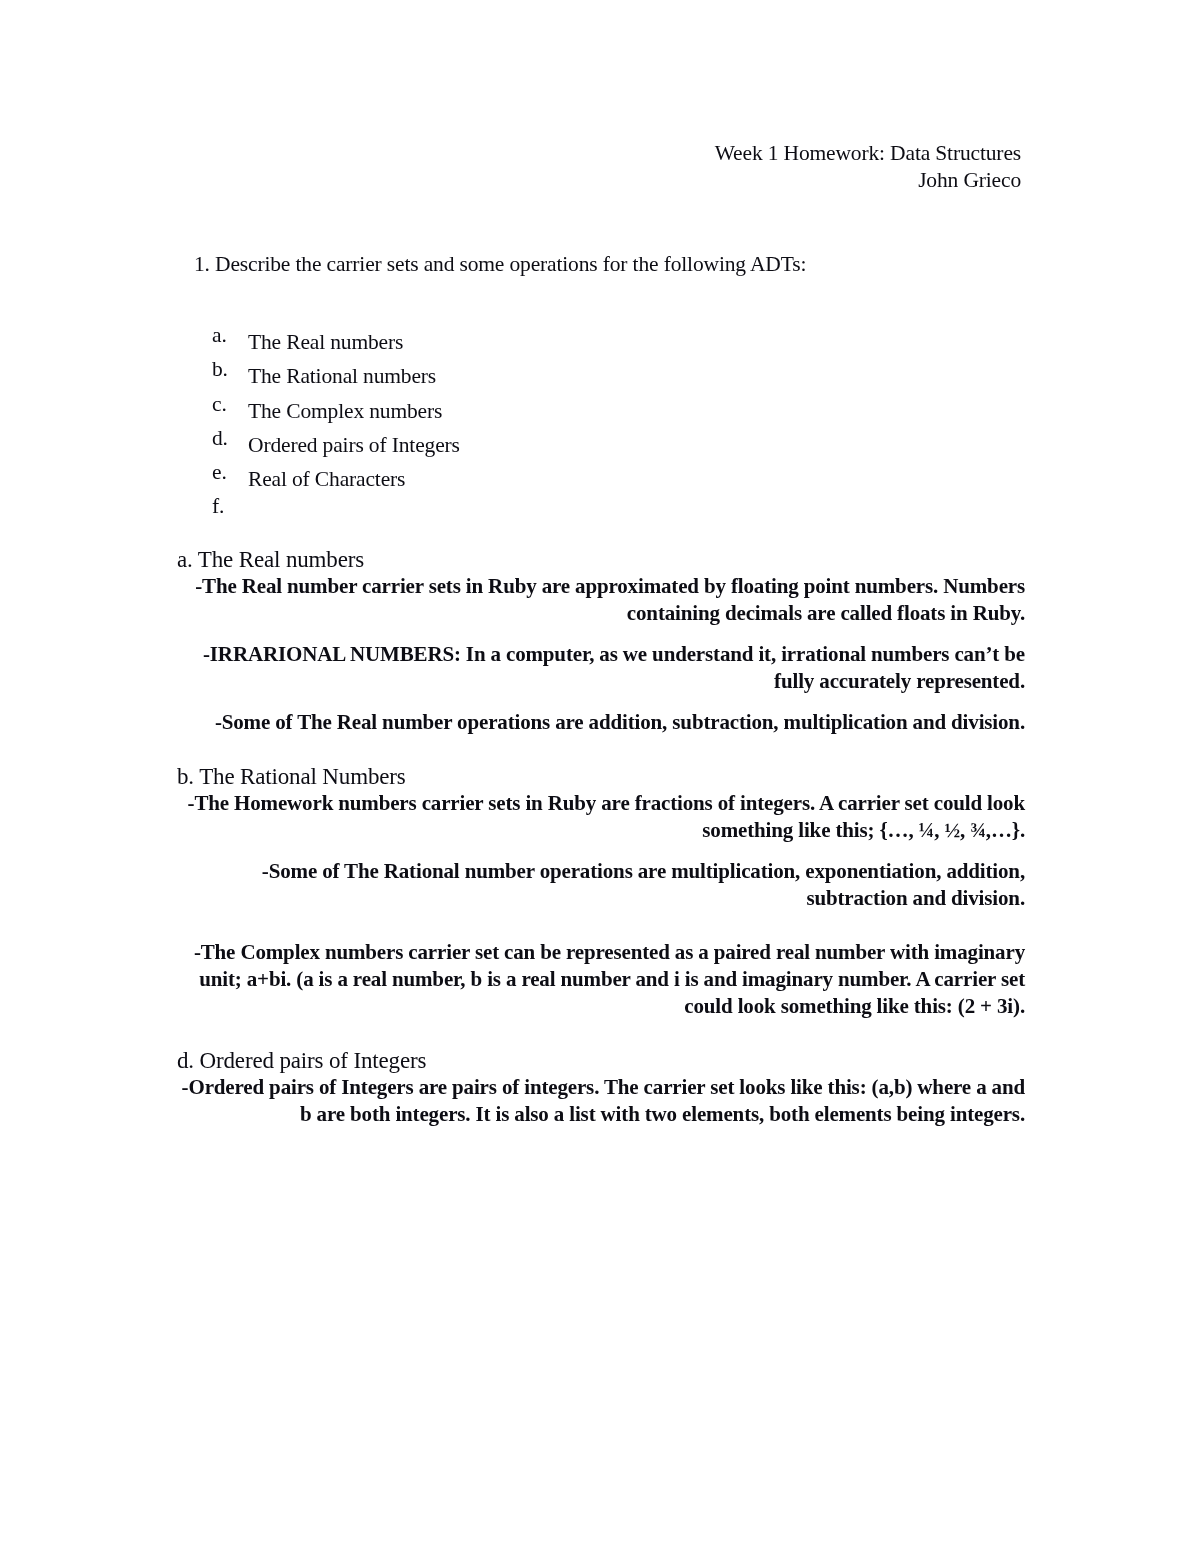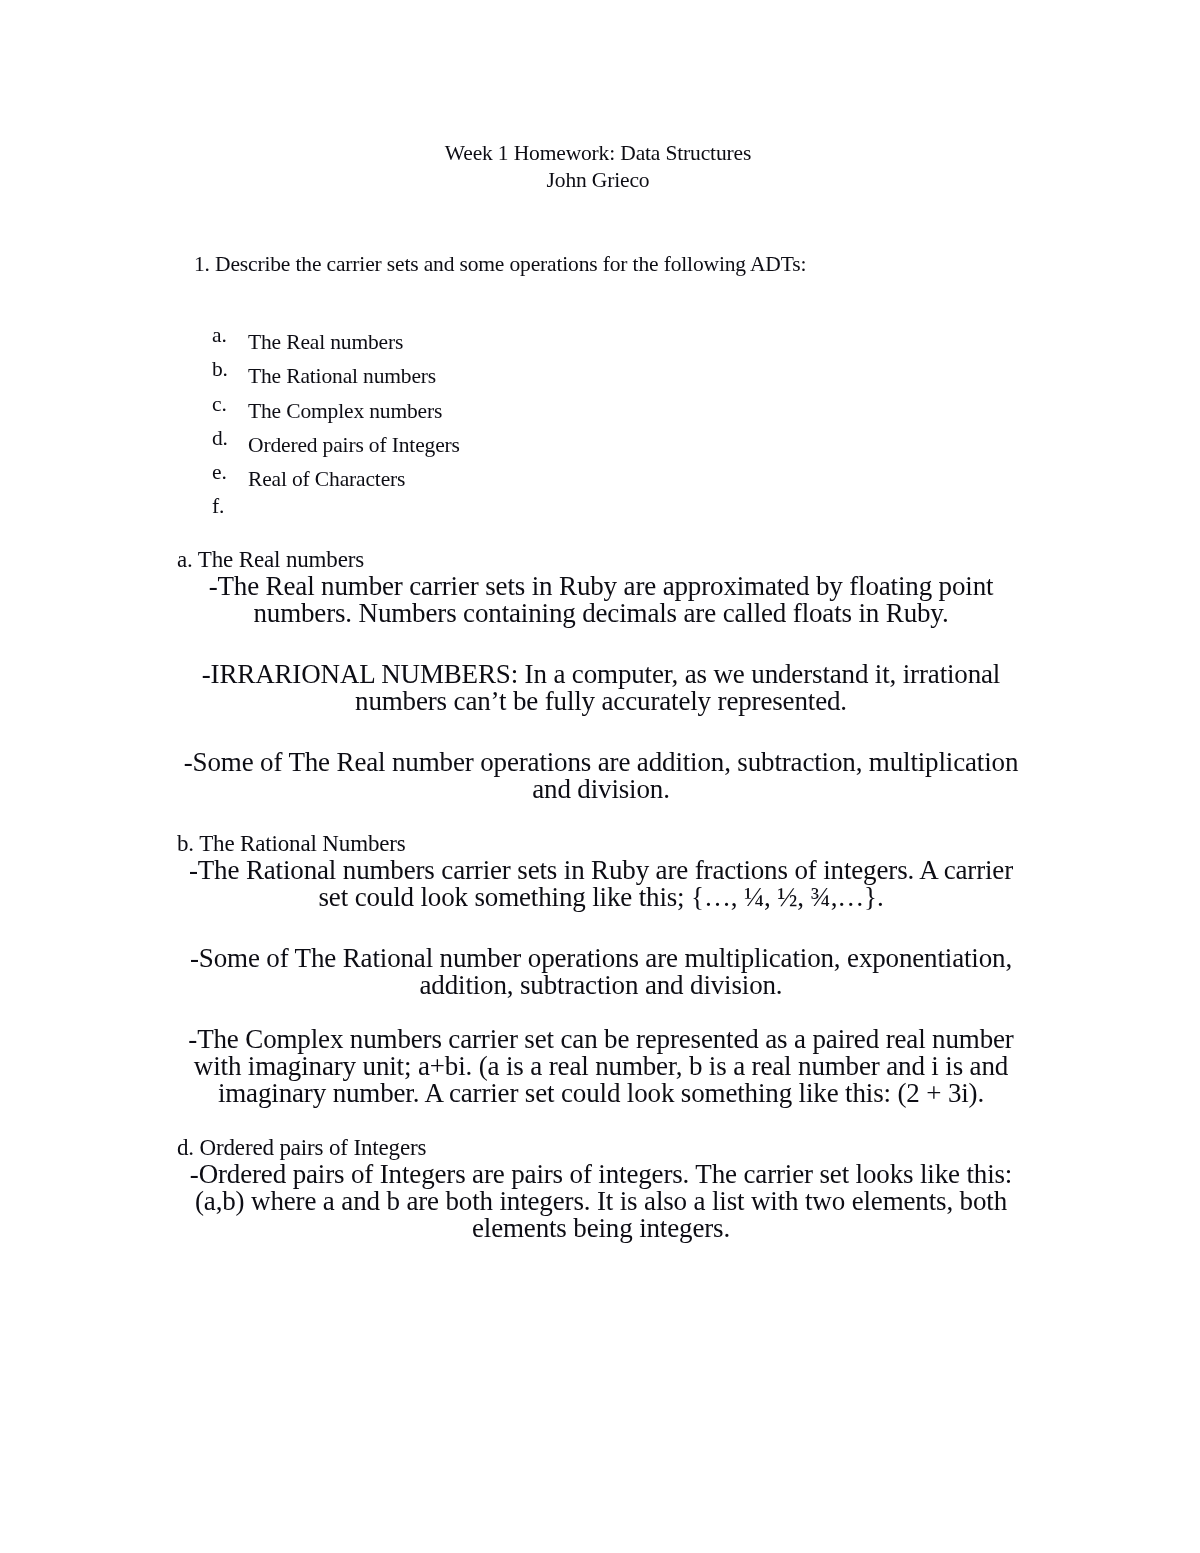--- a/index.html
+++ b/index.html
@@ -25,7 +25,7 @@
     width: 850px;
   }
   .title-block {
-    text-align: center;
+    text-align: right;
     width: 846px;
     margin-left: -2px;
   }

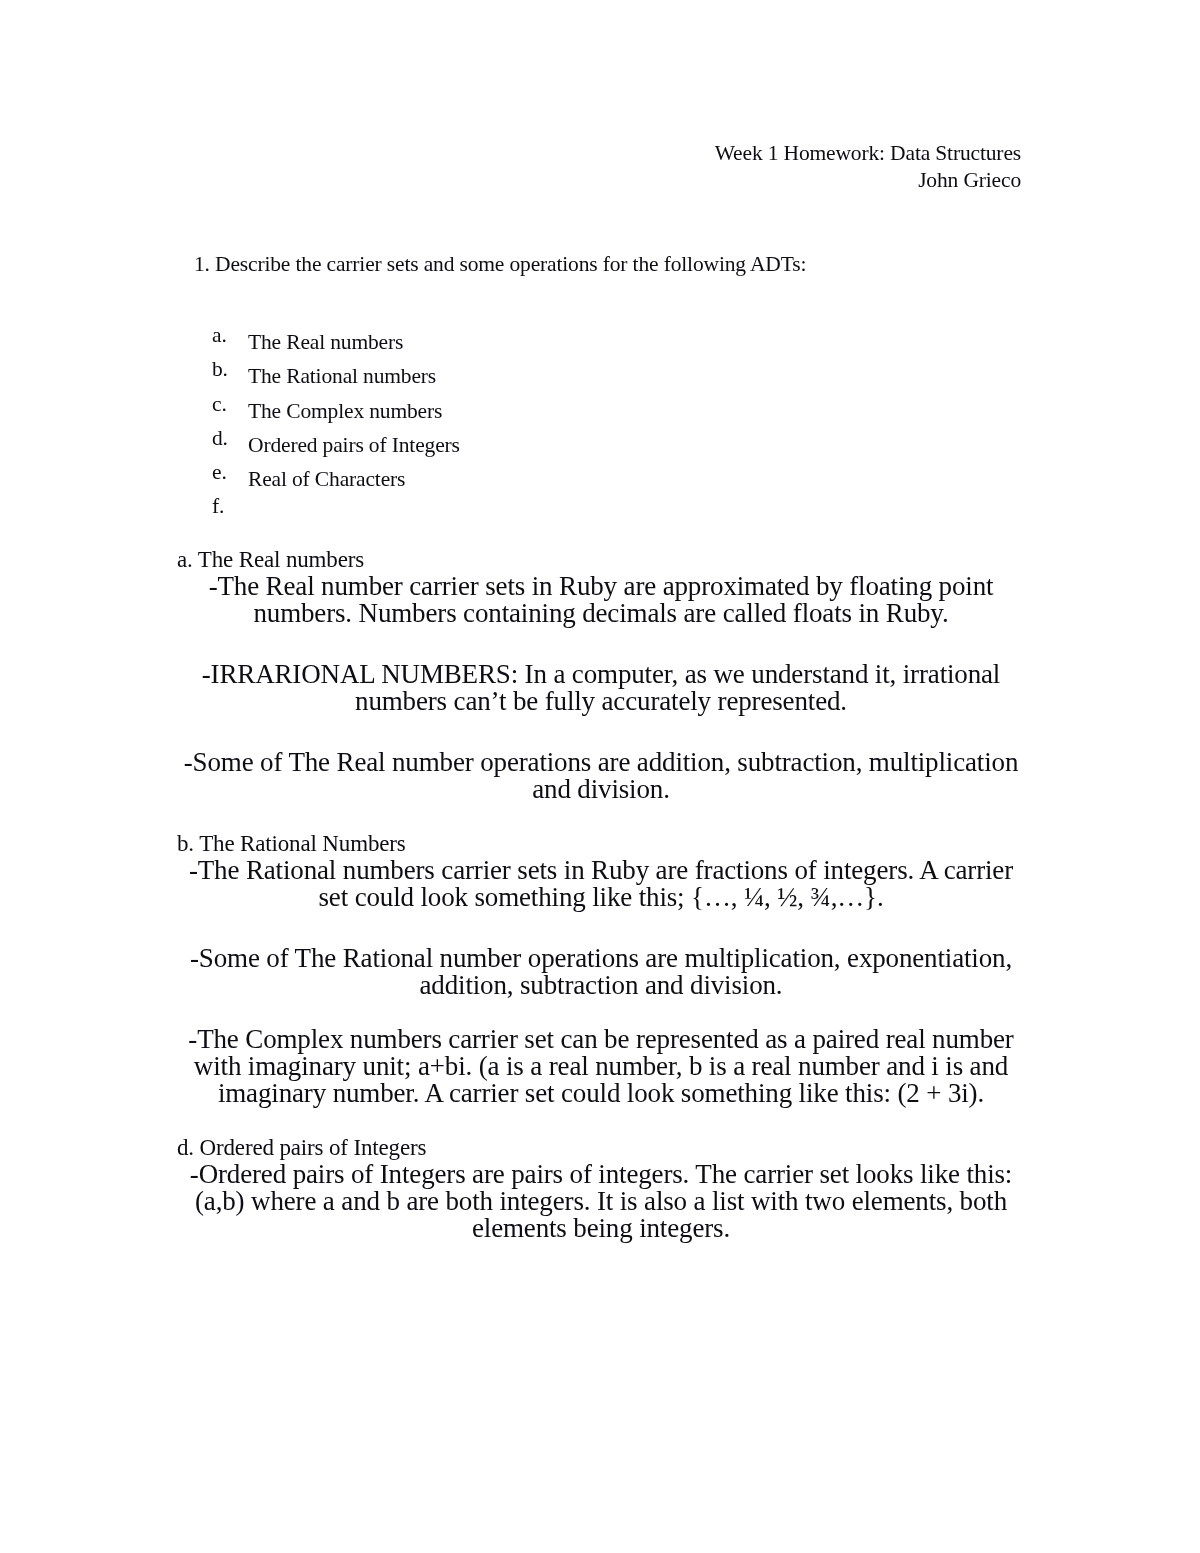--- a/index.html
+++ b/index.html
@@ -39,12 +39,13 @@
   .gap-half { height: 13px; }
 
   .para {
-    font-size: 27px;
+    font-size: 21px;
     line-height: 27px;
     letter-spacing: -0.15px;
-    text-align: center;
+    text-align: right;
     margin: 0;
     width: 848px;
+    font-weight: bold;
   }
   .para + .para {
     margin-top: 34px;

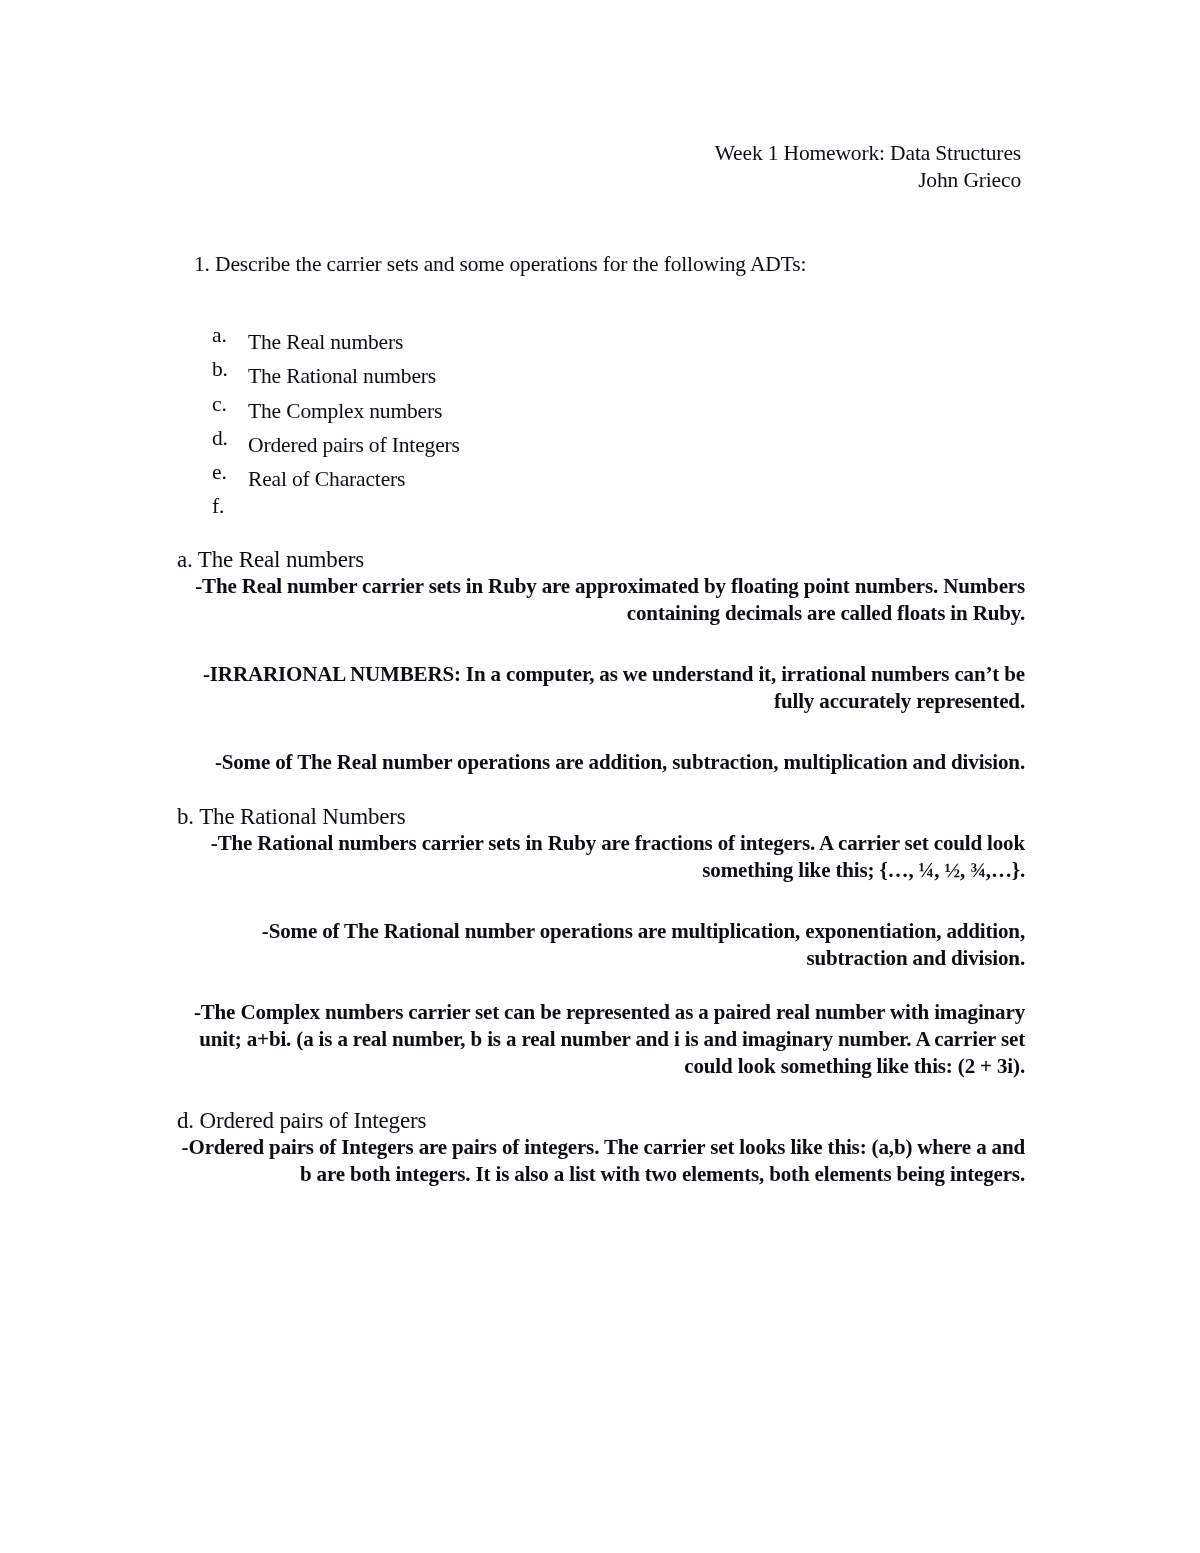--- a/index.html
+++ b/index.html
@@ -48,7 +48,7 @@
     font-weight: bold;
   }
   .para + .para {
-    margin-top: 34px;
+    margin-top: 14px;
   }
   .heading {
     font-size: 23px;

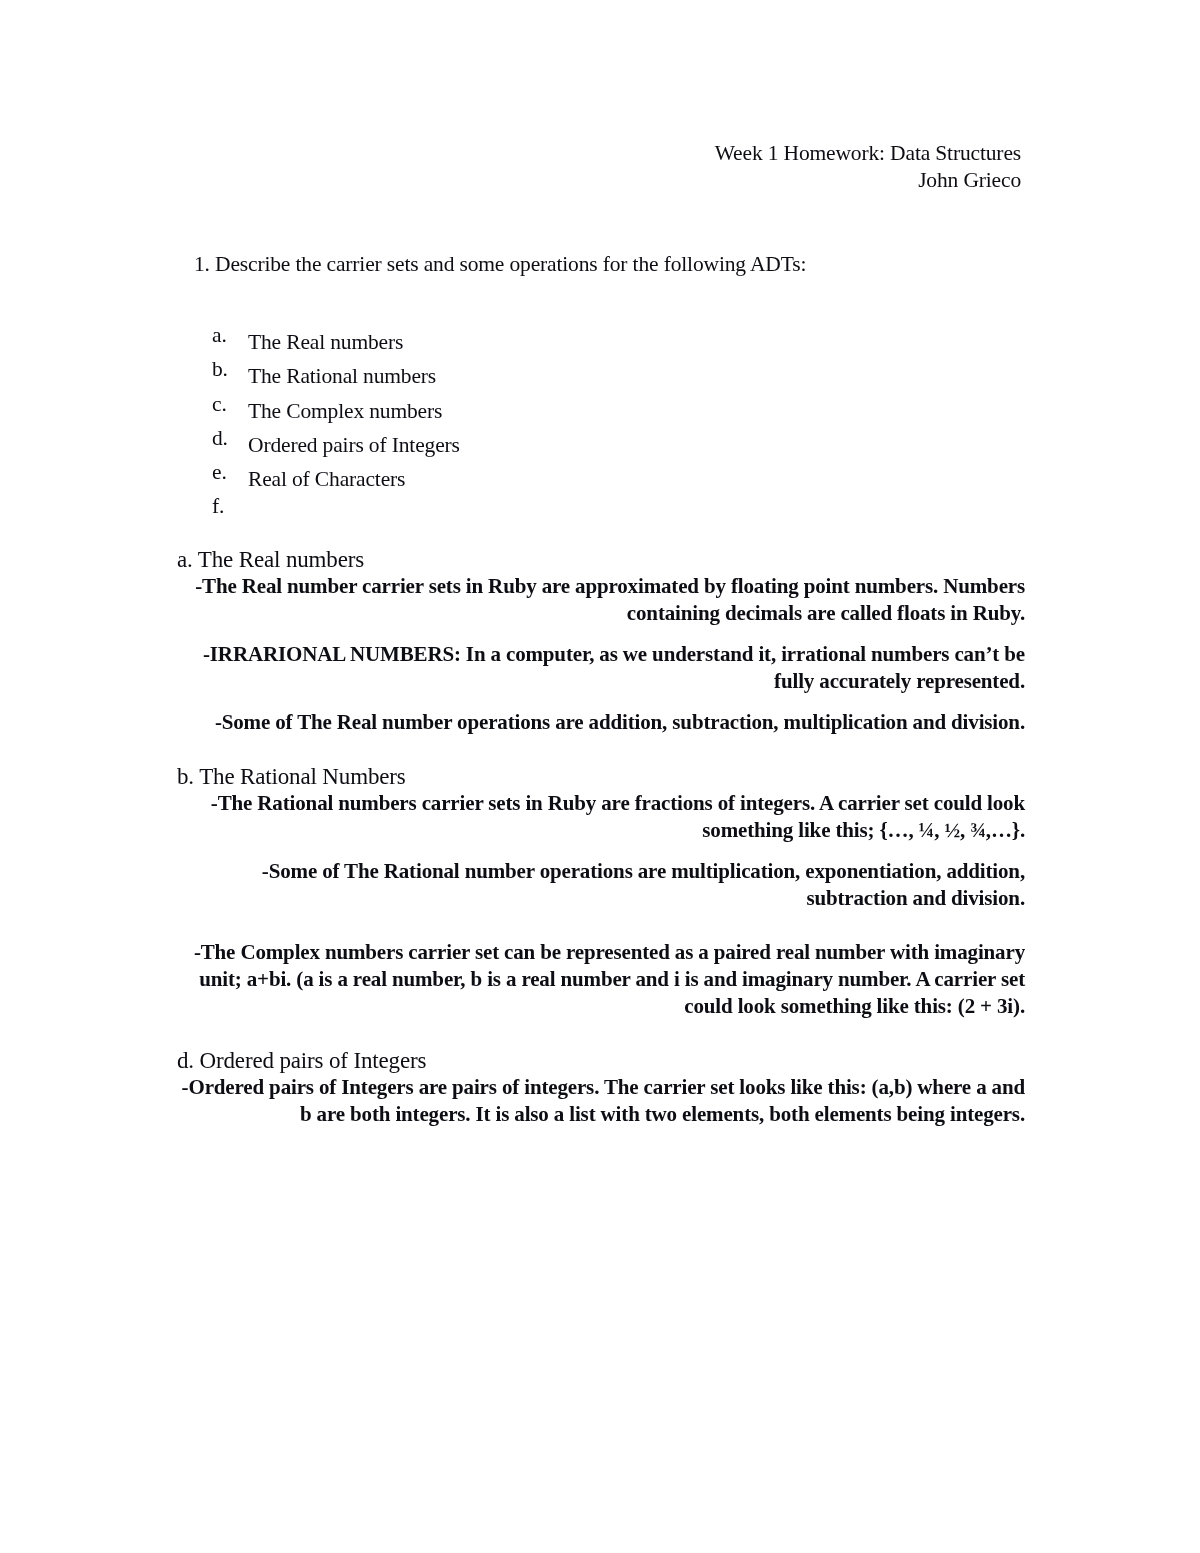--- a/index.html
+++ b/index.html
@@ -143,7 +143,7 @@
 
     <div>
       <p class="heading">b.  The Rational Numbers</p>
-      <p class="para">-The Rational numbers carrier sets in Ruby are fractions of integers.  A carrier set could look something like this; {…, ¼, ½, ¾,…}.</p>
+      <p class="para">-The Homework numbers carrier sets in Ruby are fractions of integers.  A carrier set could look something like this; {…, ¼, ½, ¾,…}.</p>
       <p class="para">-Some of The Rational number operations are multiplication, exponentiation, addition, subtraction and division.</p>
     </div>
 

